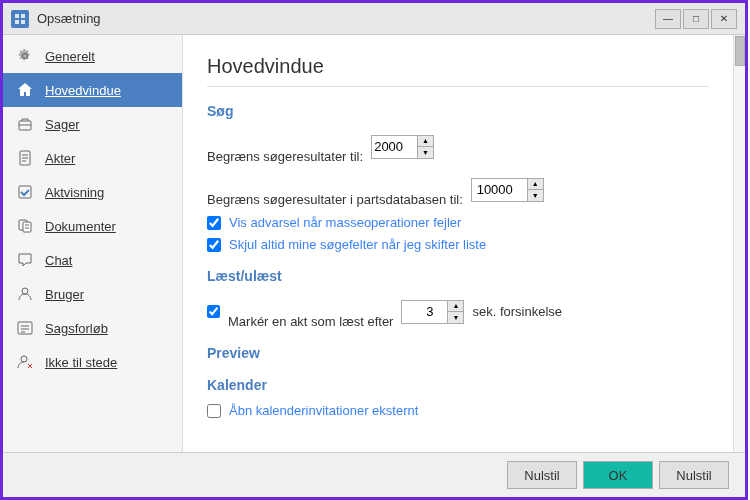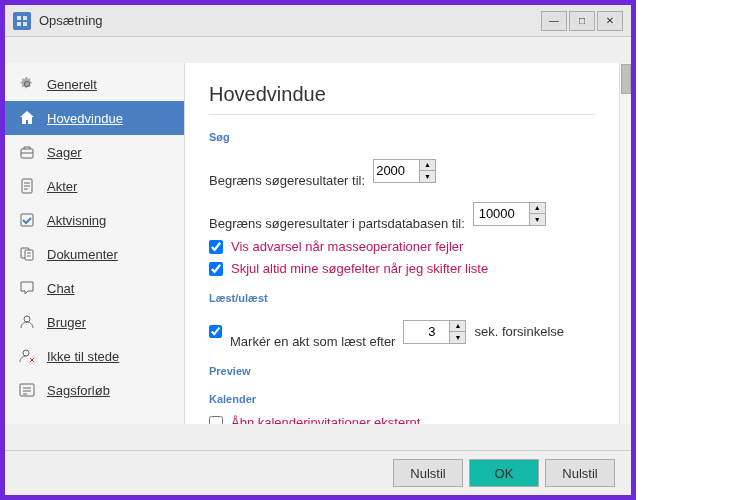--- a/index.html
+++ b/index.html
@@ -13,13 +13,12 @@
       overflow: hidden;
     }
     .window {
-      width: 636px;
+      width: 748px;
       height: 500px;
-      border: 5px solid #6d28d9;
+      border: 3px solid #6d28d9;
       display: flex;
       flex-direction: column;
       background: #f0f0f0;
-      gap: 26px;
     }
     .titlebar {
       background: #e8e8e8;

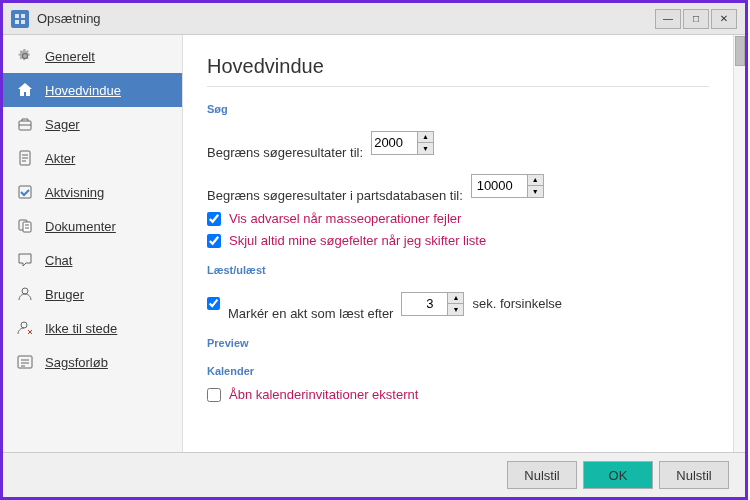--- a/index.html
+++ b/index.html
@@ -110,7 +110,7 @@
       padding-bottom: 8px;
     }
     .section-title {
-      font-size: 11px;
+      font-size: 14px;
       font-weight: 600;
       color: #4a7fc1;
       margin-bottom: 10px;

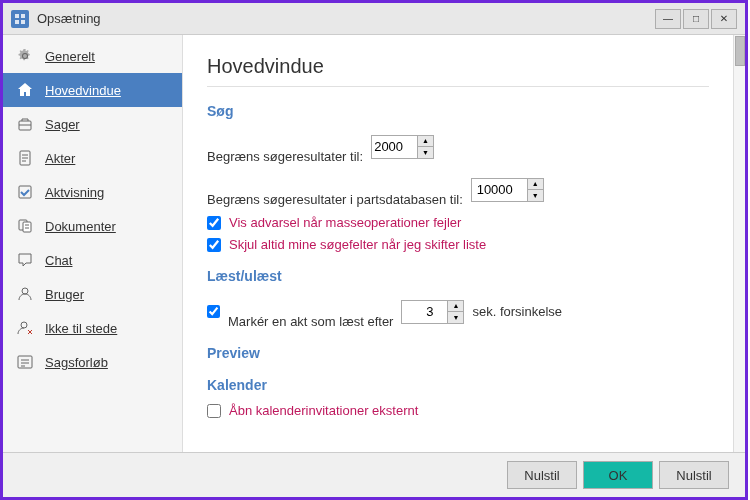--- a/index.html
+++ b/index.html
@@ -182,7 +182,7 @@
     }
     .checkbox-row label {
       font-size: 13px;
-      color: #be185d;
+      color: #3b82f6;
       cursor: pointer;
     }
     .section {

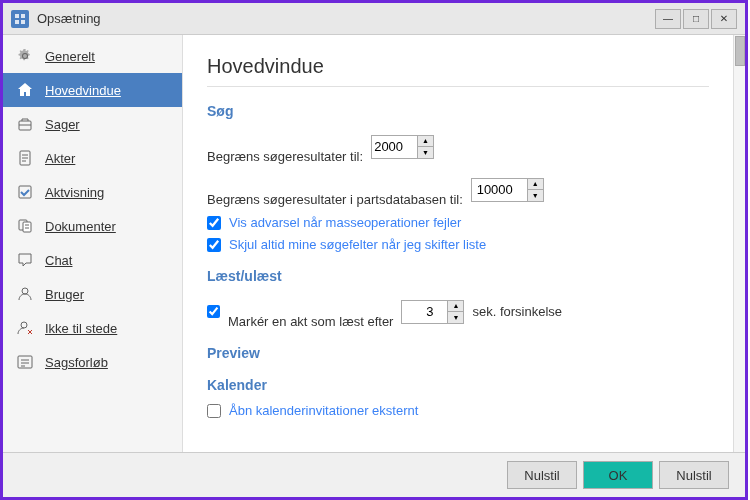--- a/index.html
+++ b/index.html
@@ -336,6 +336,18 @@
       <div class="sidebar-item">
         <span class="icon">
           <svg width="16" height="16" viewBox="0 0 16 16" fill="none" stroke="#666" stroke-width="1">
+            <rect x="1" y="2" width="14" height="12" rx="1"></rect>
+            <line x1="4" y1="6" x2="12" y2="6"></line>
+            <line x1="4" y1="9" x2="12" y2="9"></line>
+            <line x1="4" y1="12" x2="8" y2="12"></line>
+          </svg>
+        </span>
+        <span>Sagsforløb</span>
+      </div>
+
+      <div class="sidebar-item">
+        <span class="icon">
+          <svg width="16" height="16" viewBox="0 0 16 16" fill="none" stroke="#666" stroke-width="1">
             <circle cx="7" cy="5" r="3"></circle>
             <path d="M1 14c0-3.3 2.7-6 6-6"></path>
             <line x1="11" y1="10" x2="15" y2="14" stroke="#c0392b"></line>
@@ -343,18 +355,6 @@
           </svg>
         </span>
         <span>Ikke til stede</span>
-      </div>
-
-      <div class="sidebar-item">
-        <span class="icon">
-          <svg width="16" height="16" viewBox="0 0 16 16" fill="none" stroke="#666" stroke-width="1">
-            <rect x="1" y="2" width="14" height="12" rx="1"></rect>
-            <line x1="4" y1="6" x2="12" y2="6"></line>
-            <line x1="4" y1="9" x2="12" y2="9"></line>
-            <line x1="4" y1="12" x2="8" y2="12"></line>
-          </svg>
-        </span>
-        <span>Sagsforløb</span>
       </div>
 
     </div>

